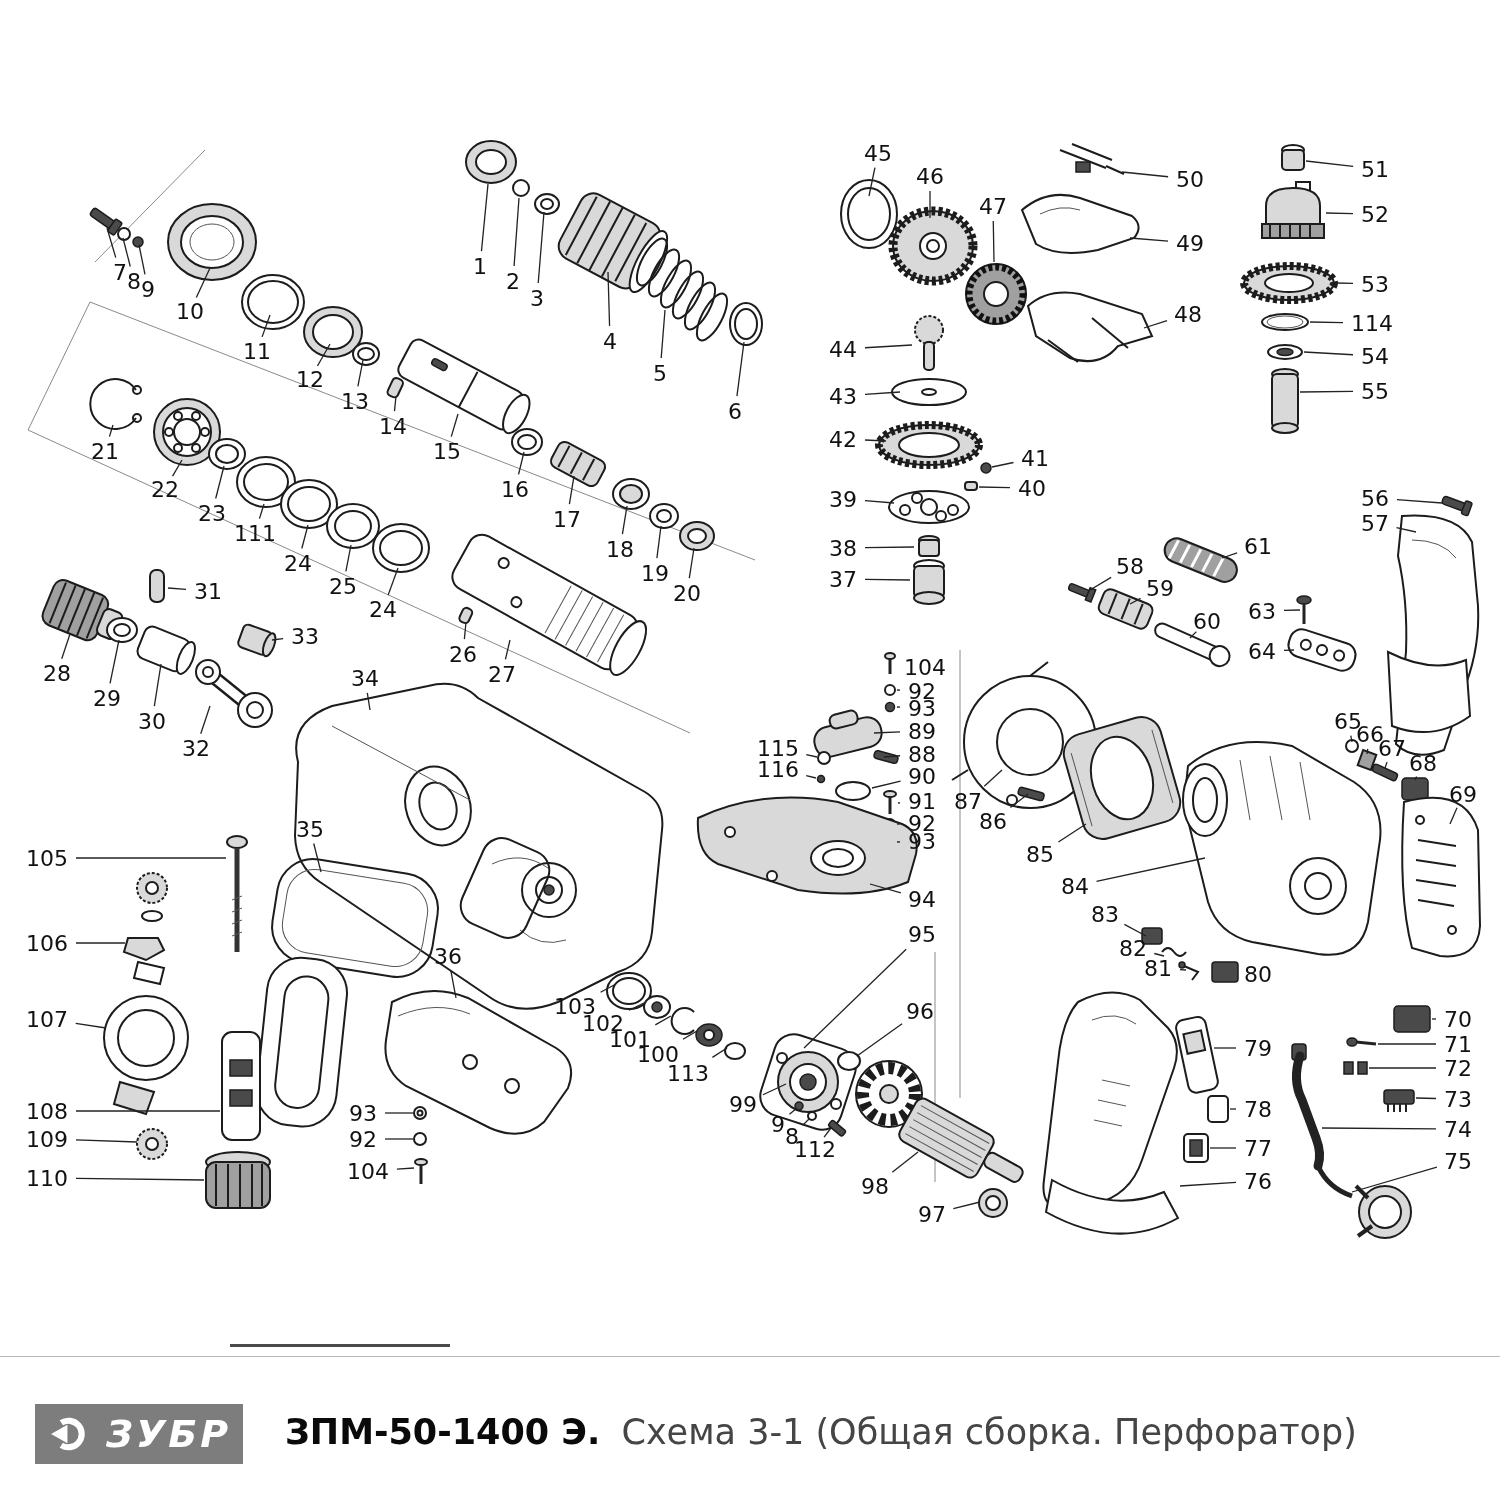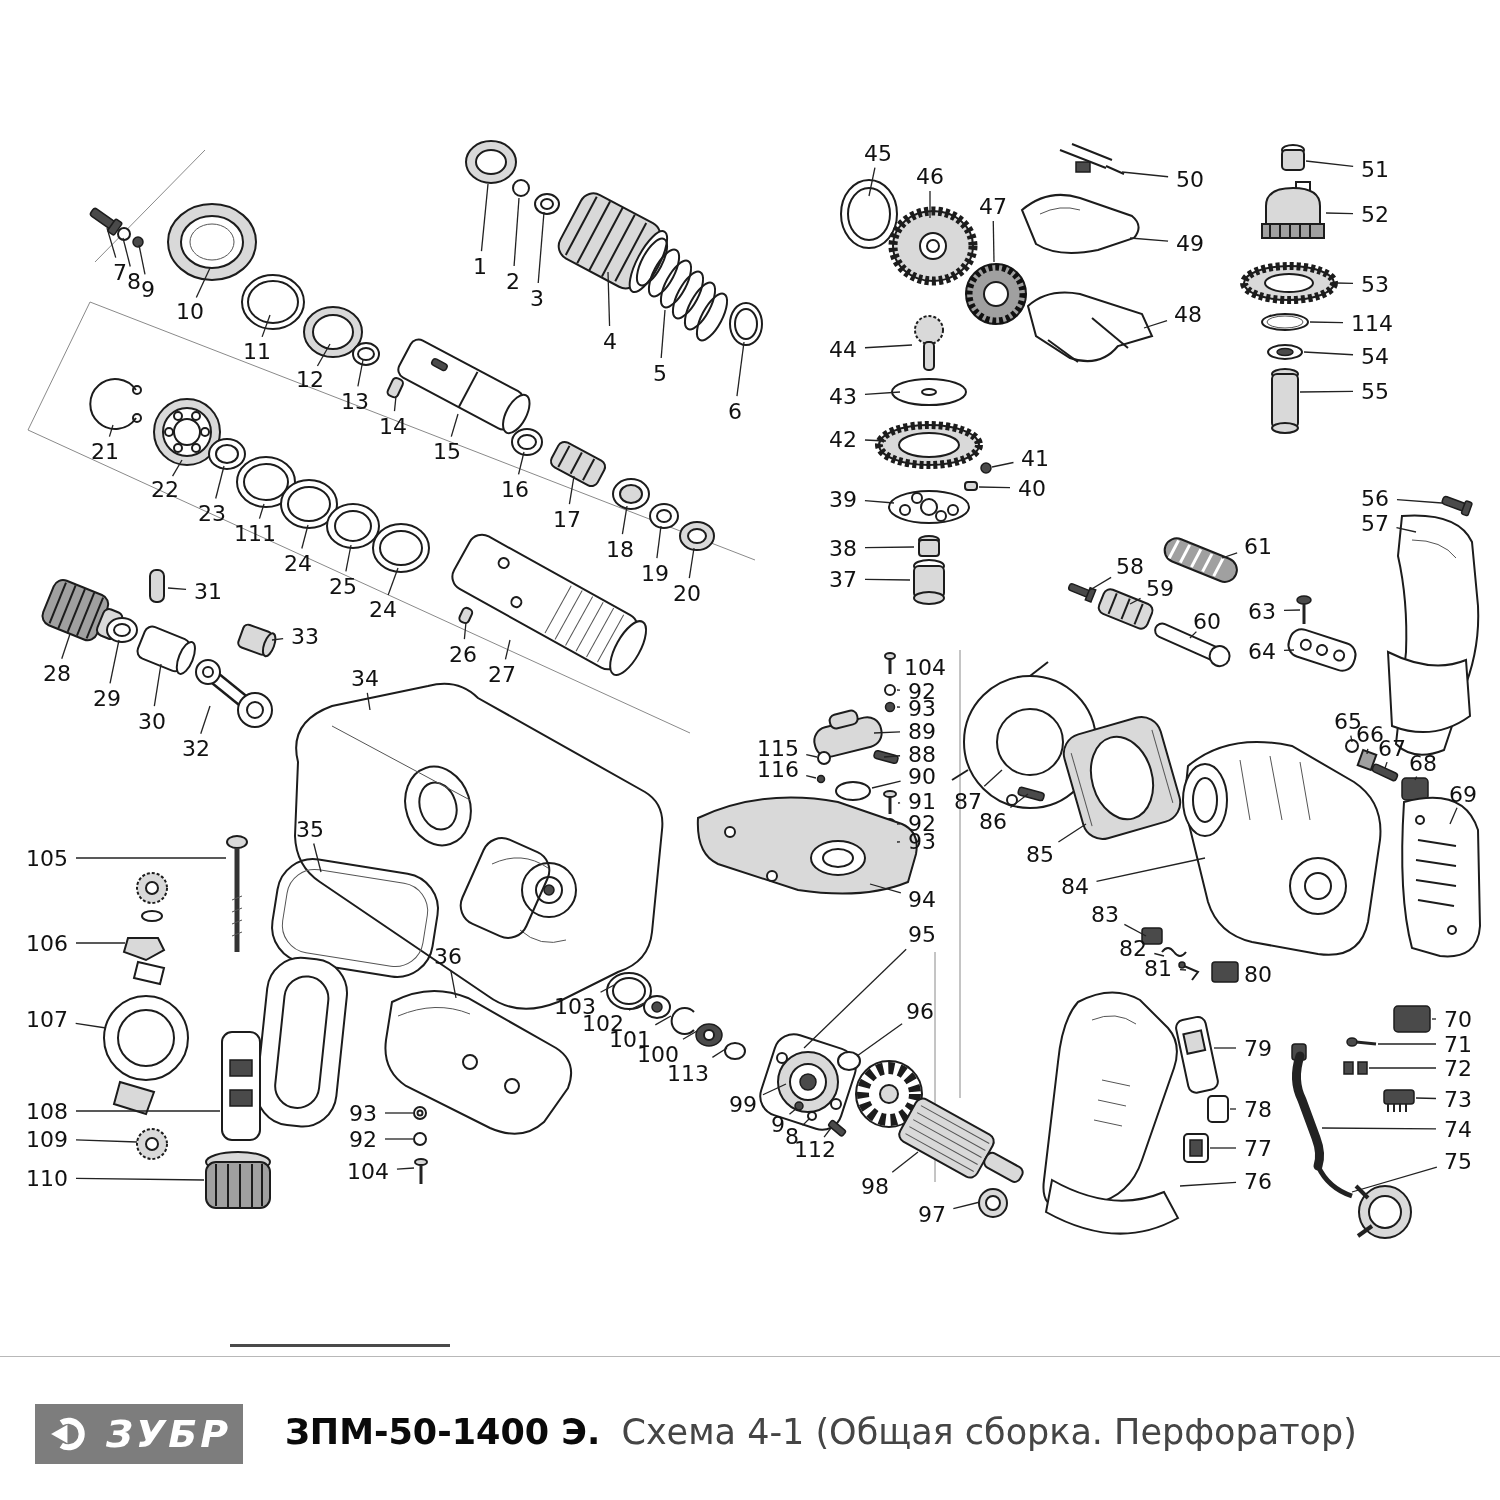--- a/index.html
+++ b/index.html
@@ -740,7 +740,7 @@
 
 <div class="caption">
   <span class="bold">ЗПМ-50-1400 Э.</span>
-  <span class="sub">Схема 4-1 (Общая сборка. Перфоратор)</span>
+  <span class="sub">Схема 3-1 (Общая сборка. Перфоратор)</span>
 </div>
 
 </body></html>

